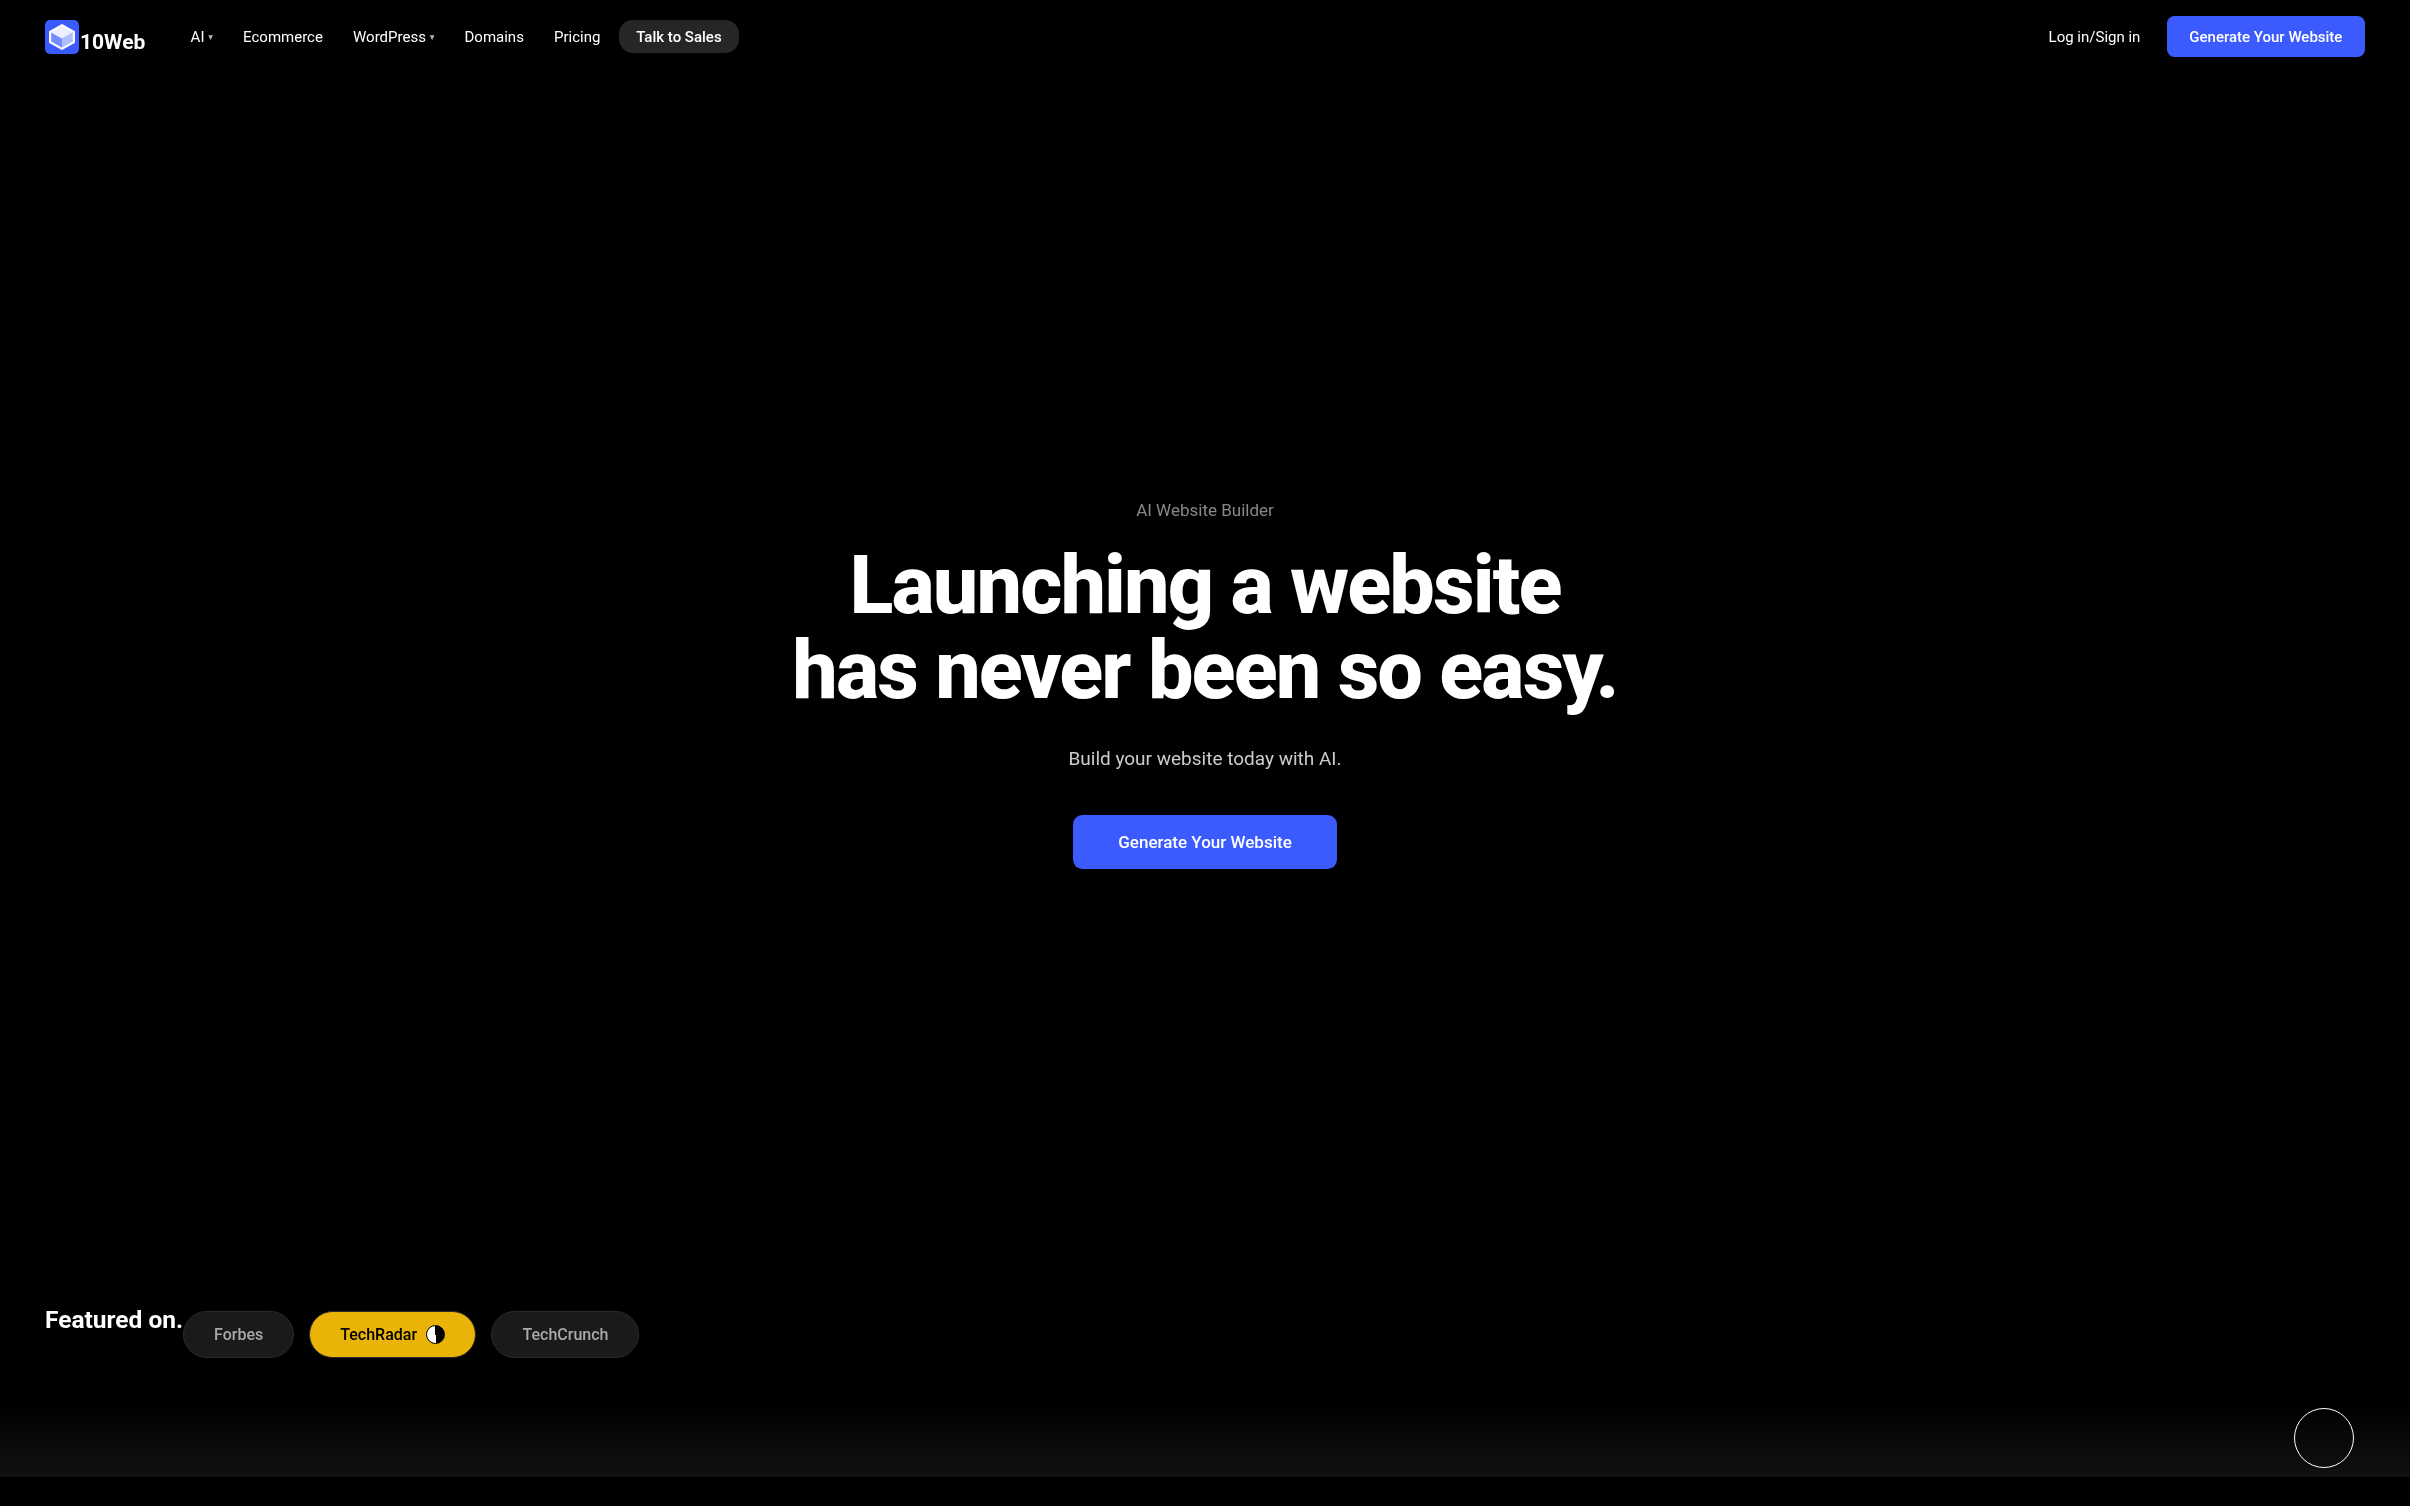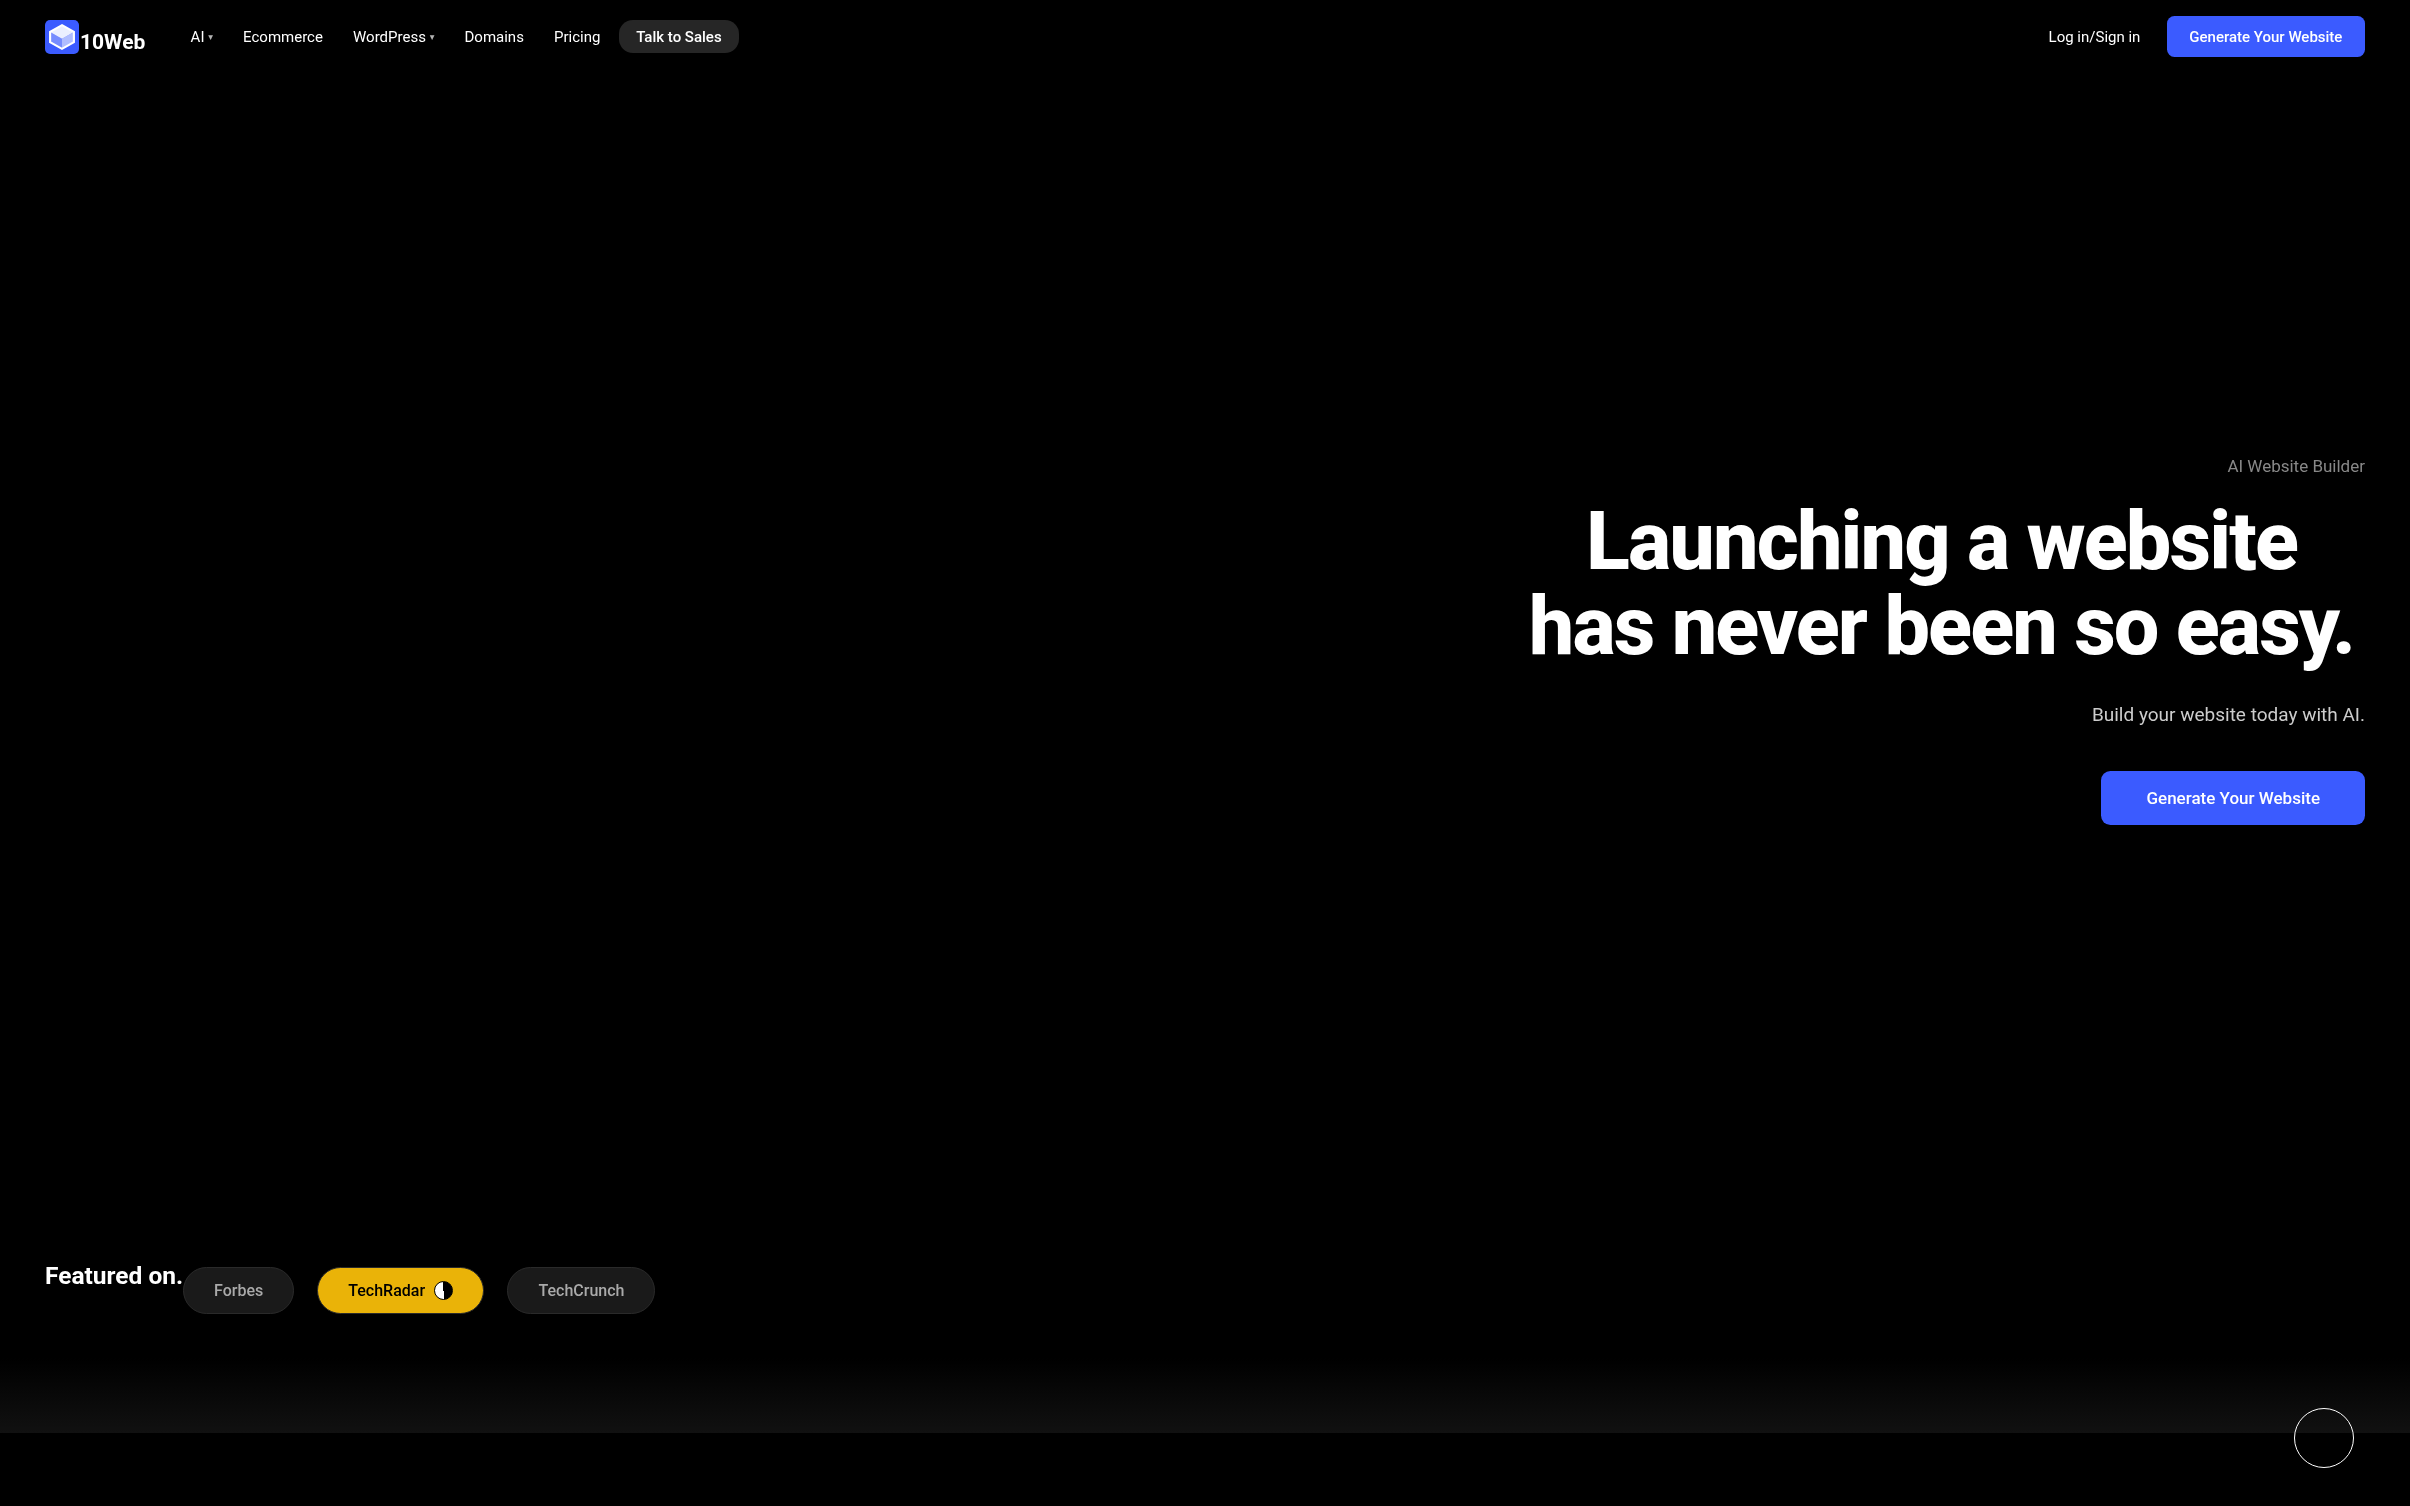--- a/index.html
+++ b/index.html
@@ -119,11 +119,12 @@
     .hero {
       display: flex;
       flex-direction: column;
-      align-items: flex-end;
+      align-items: center;
       justify-content: center;
       text-align: center;
       padding: 151px 45px 75px;
       min-height: 80vh;
+      margin-top: 44px;
     }
 
     .hero-eyebrow {

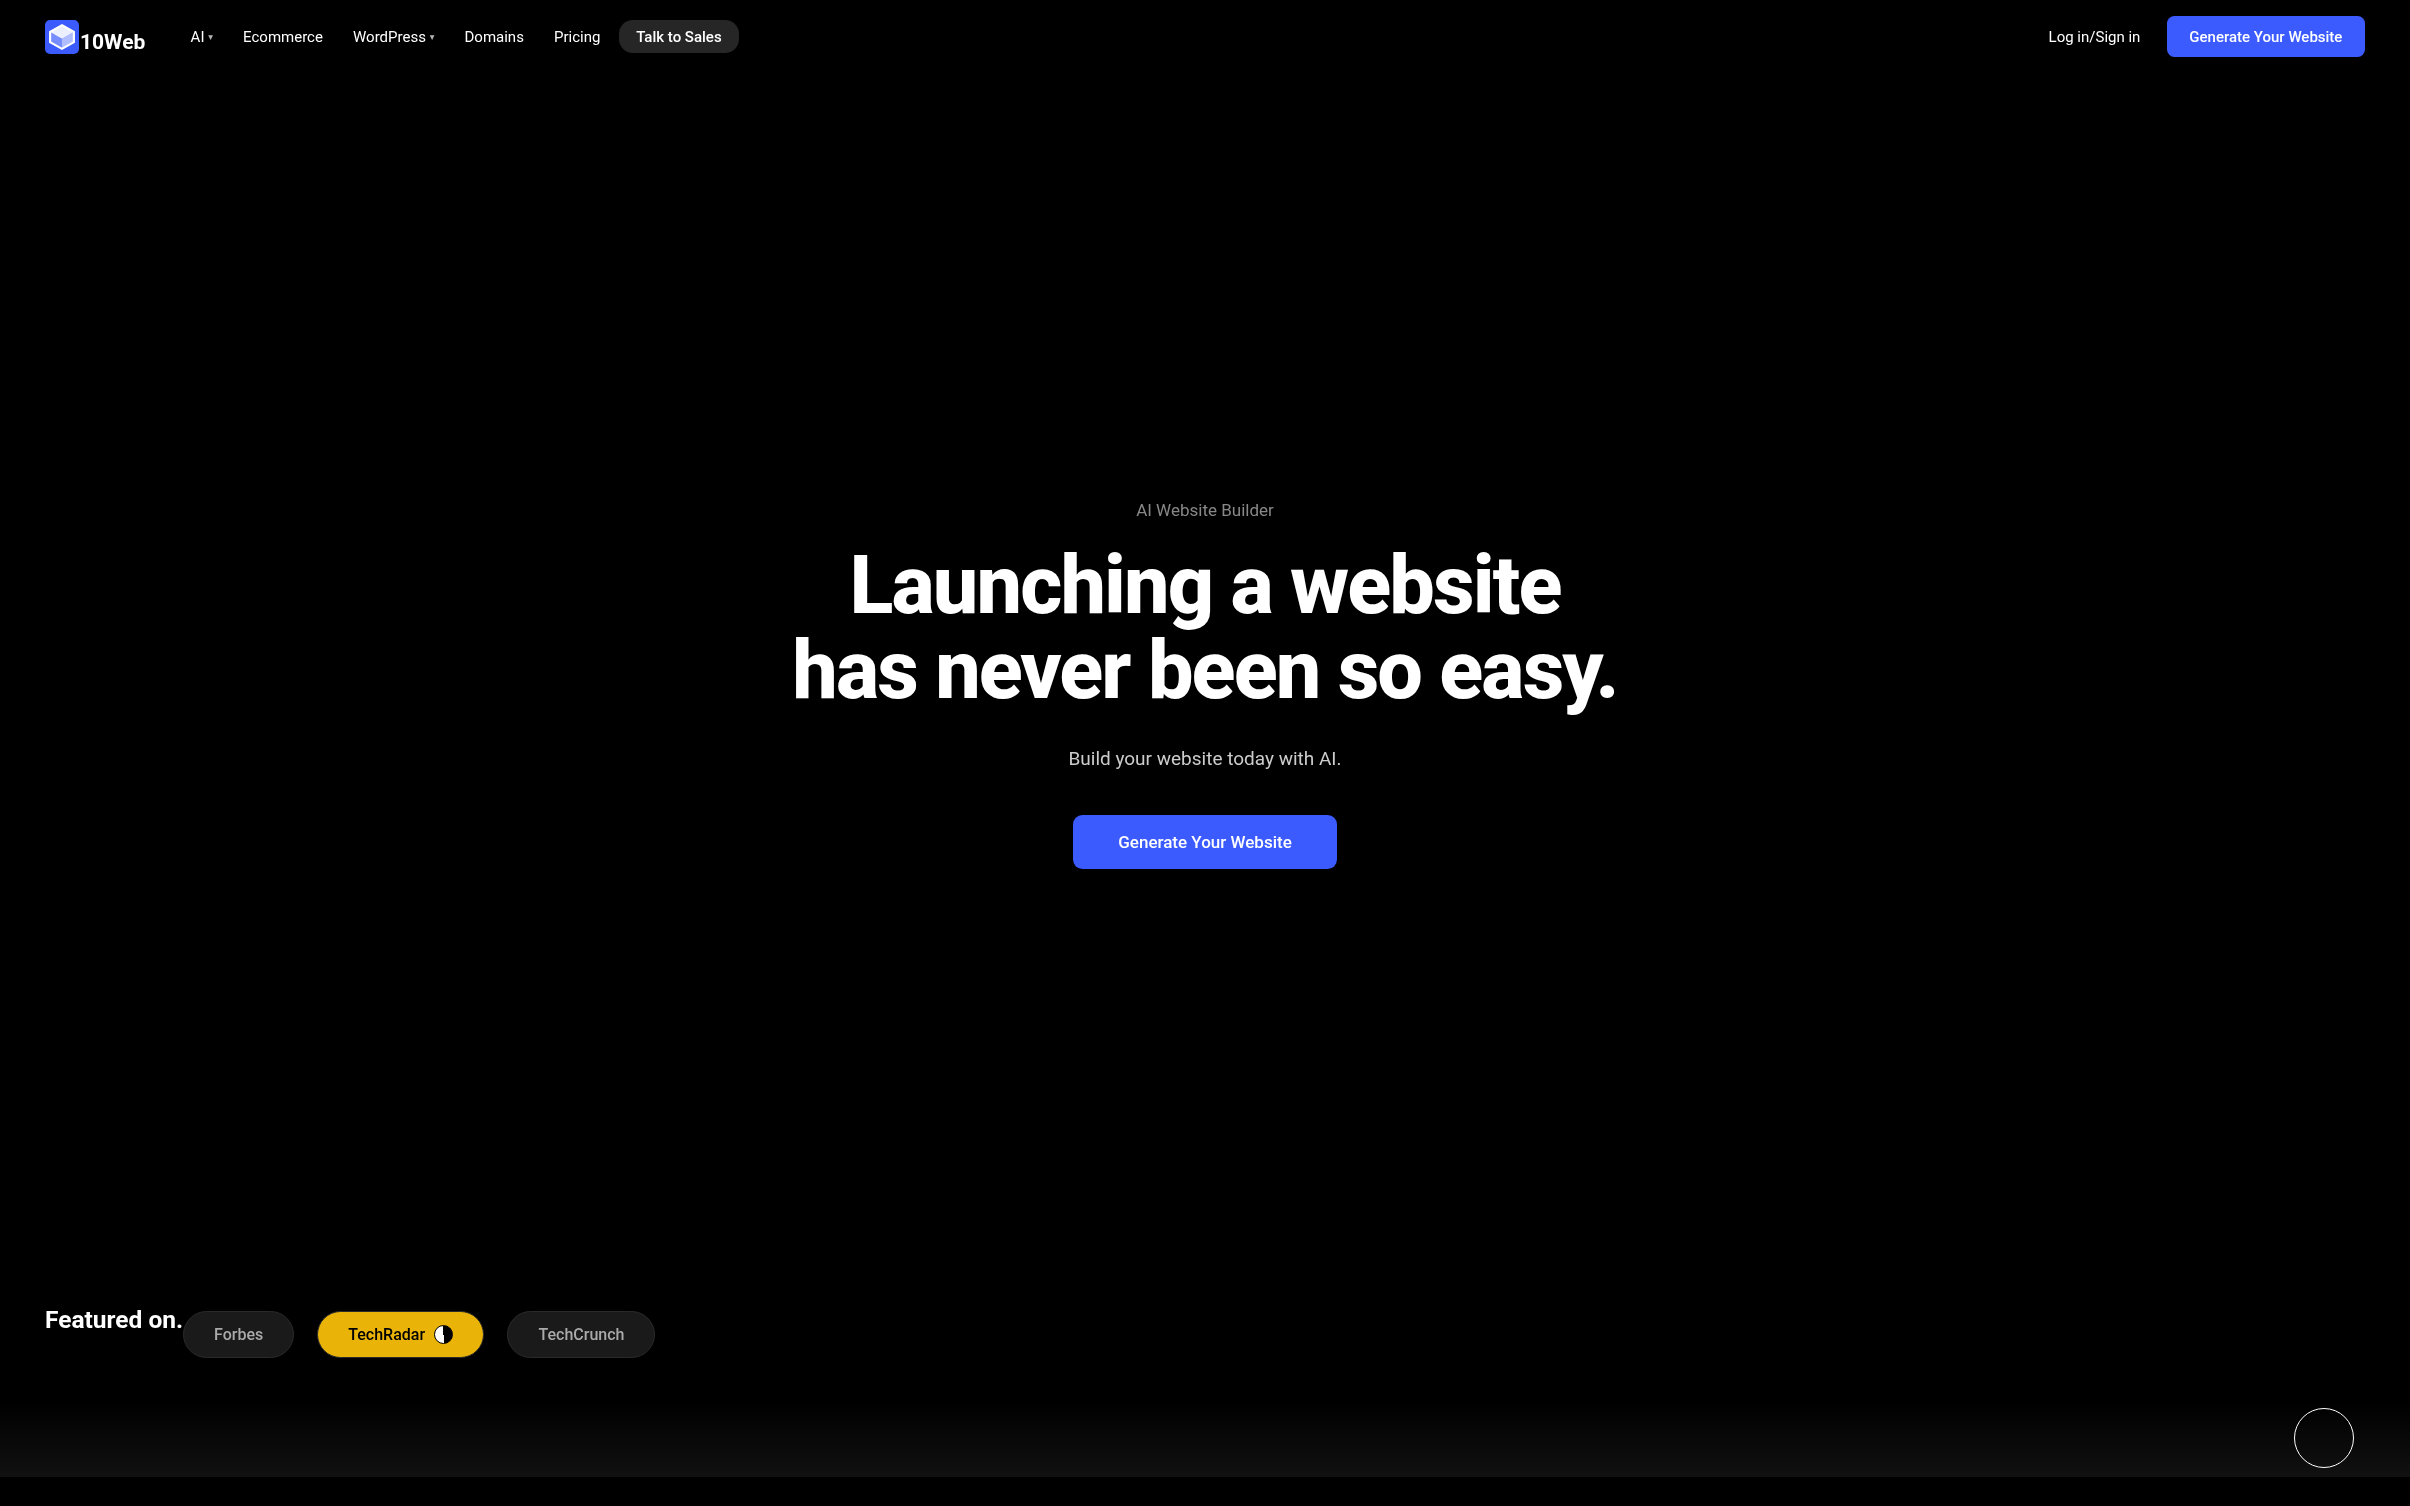--- a/index.html
+++ b/index.html
@@ -182,7 +182,7 @@
     .featured-logos {
       display: flex;
       align-items: flex-start;
-      gap: 23px;
+      gap: 15px;
     }
 
     .featured-logo-pill {

